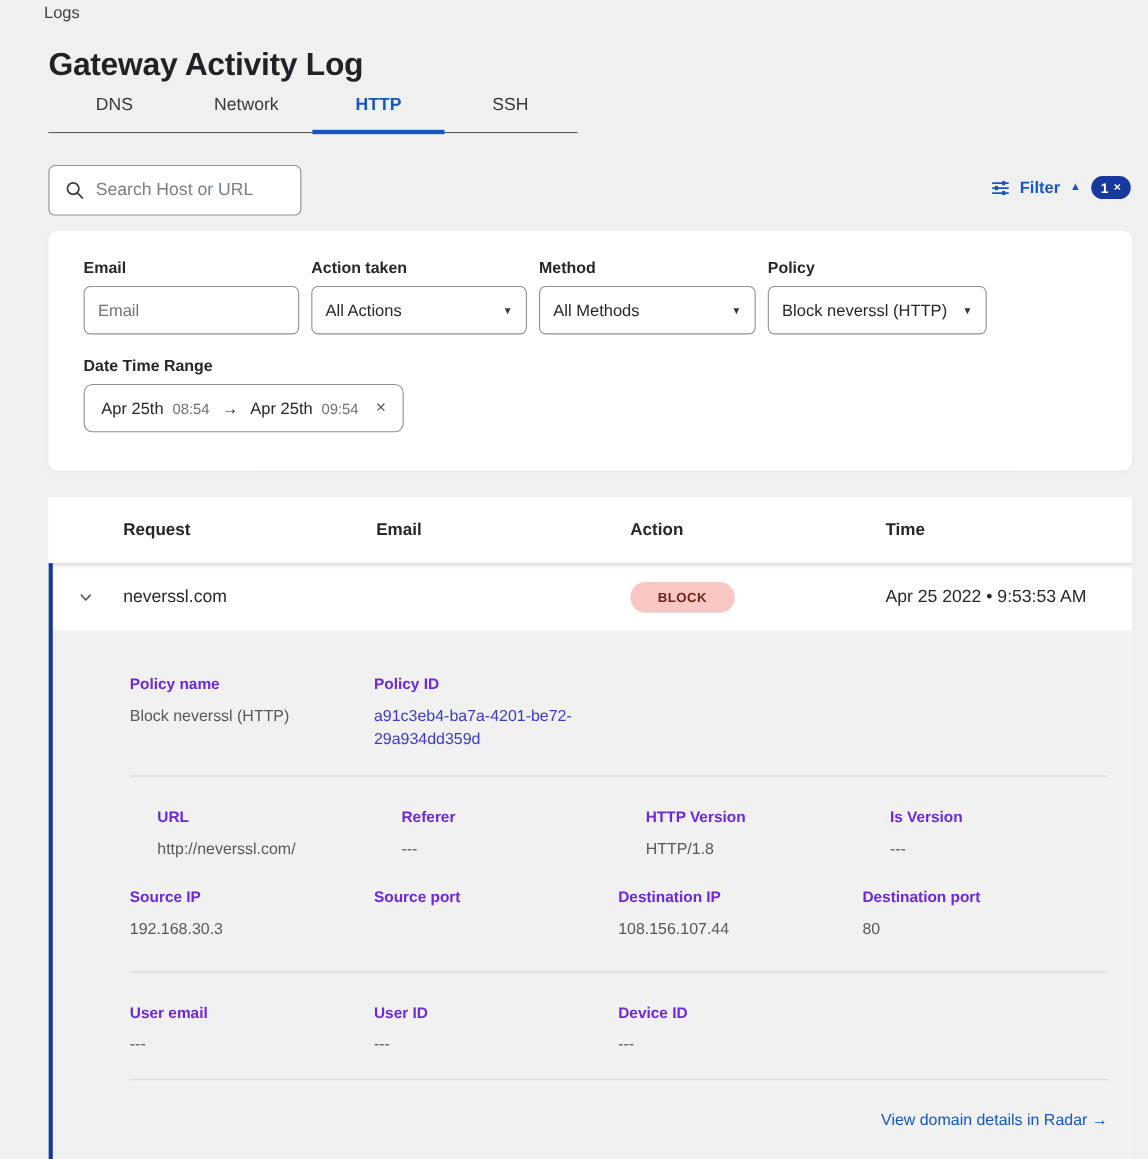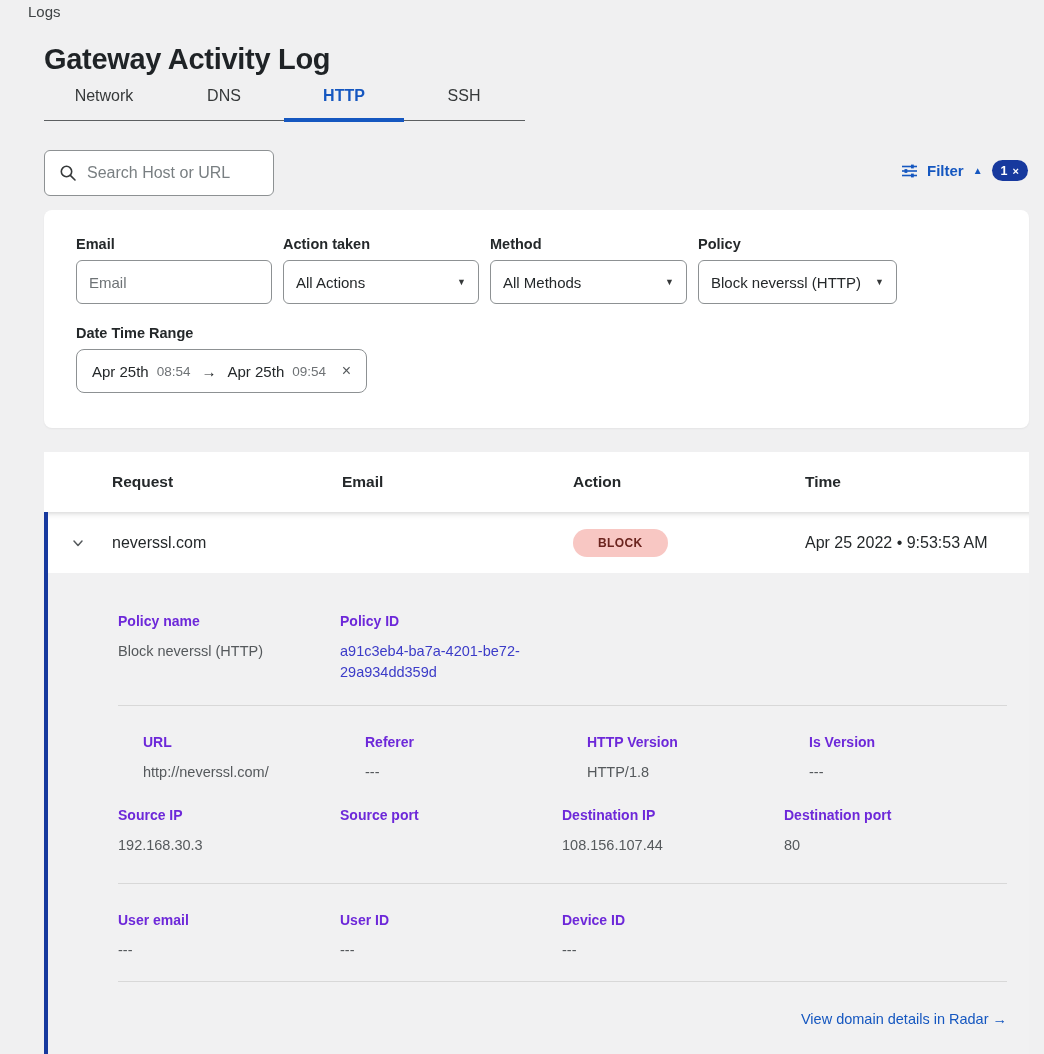--- a/index.html
+++ b/index.html
@@ -11,7 +11,7 @@
     overflow:hidden;
     color:#24282a;
   }
-  .breadcrumb { position:absolute; left:28px; top:3px; font-size:15px; color:#3f4345; }
+  .breadcrumb { position:absolute; left:40px; top:3px; font-size:15px; color:#3f4345; }
   .page-title { position:absolute; left:44px; top:43px; font-size:29px; font-weight:700; color:#1f2326; letter-spacing:-0.3px; }
 
   

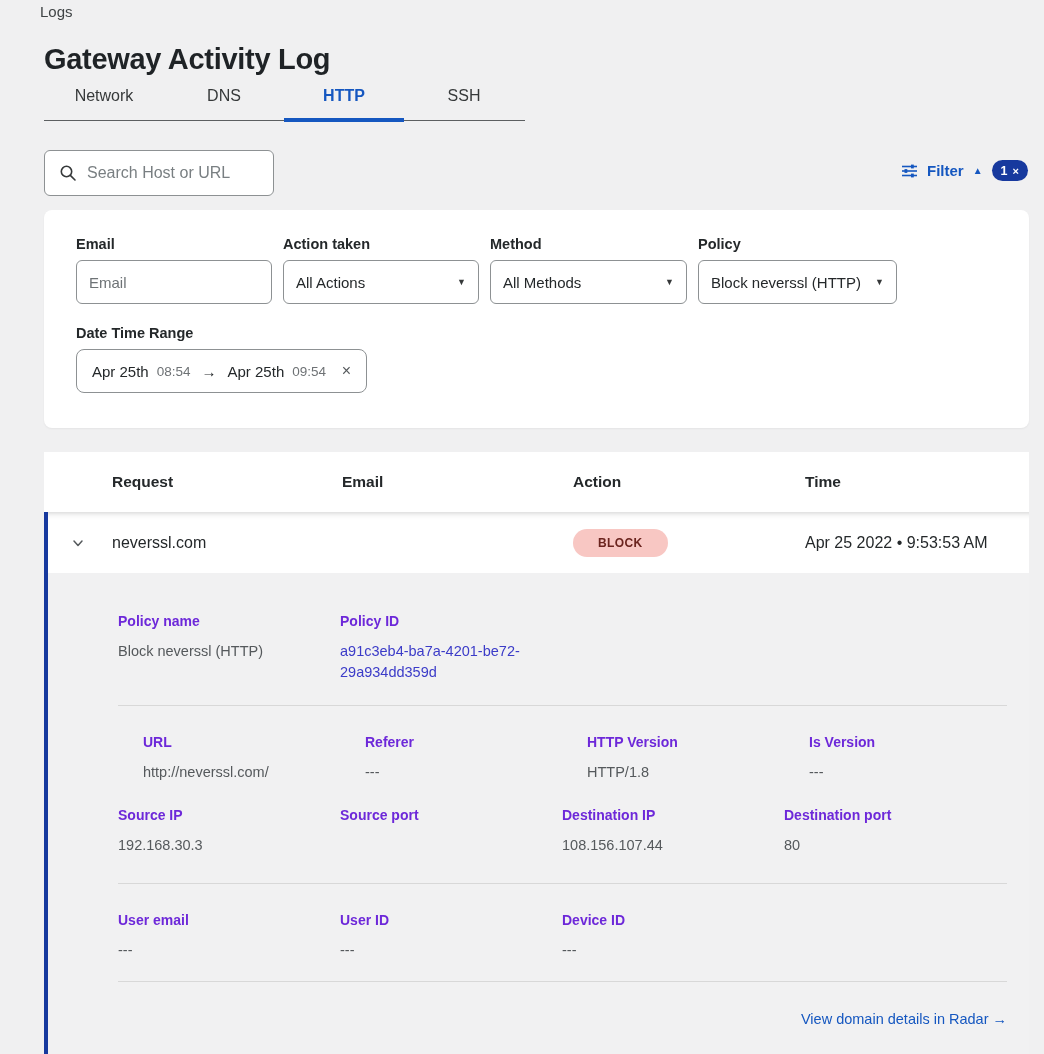--- a/index.html
+++ b/index.html
@@ -84,8 +84,8 @@
 <h1 class="page-title">Gateway Activity Log</h1>
 
 <div class="tabs">
+  <div class="tab">DNS</div>
   <div class="tab">Network</div>
-  <div class="tab">DNS</div>
   <div class="tab active">HTTP</div>
   <div class="tab">SSH</div>
 </div>

